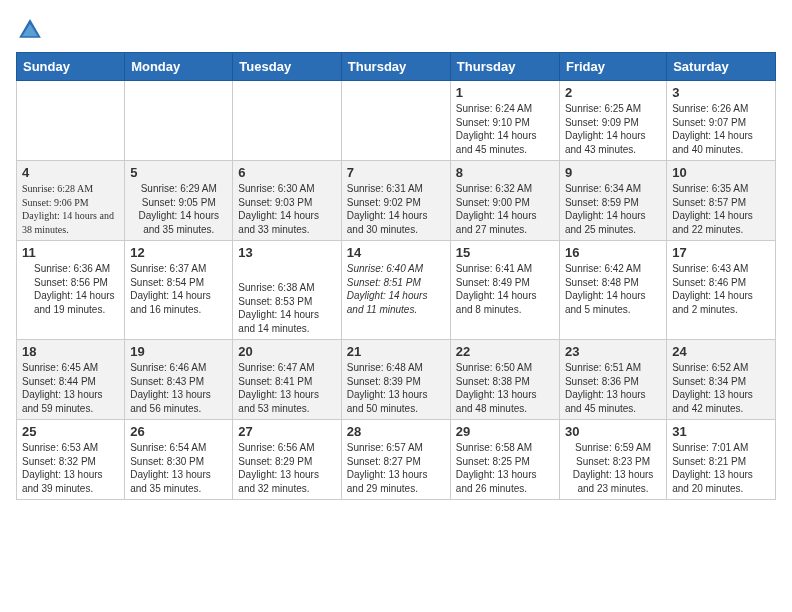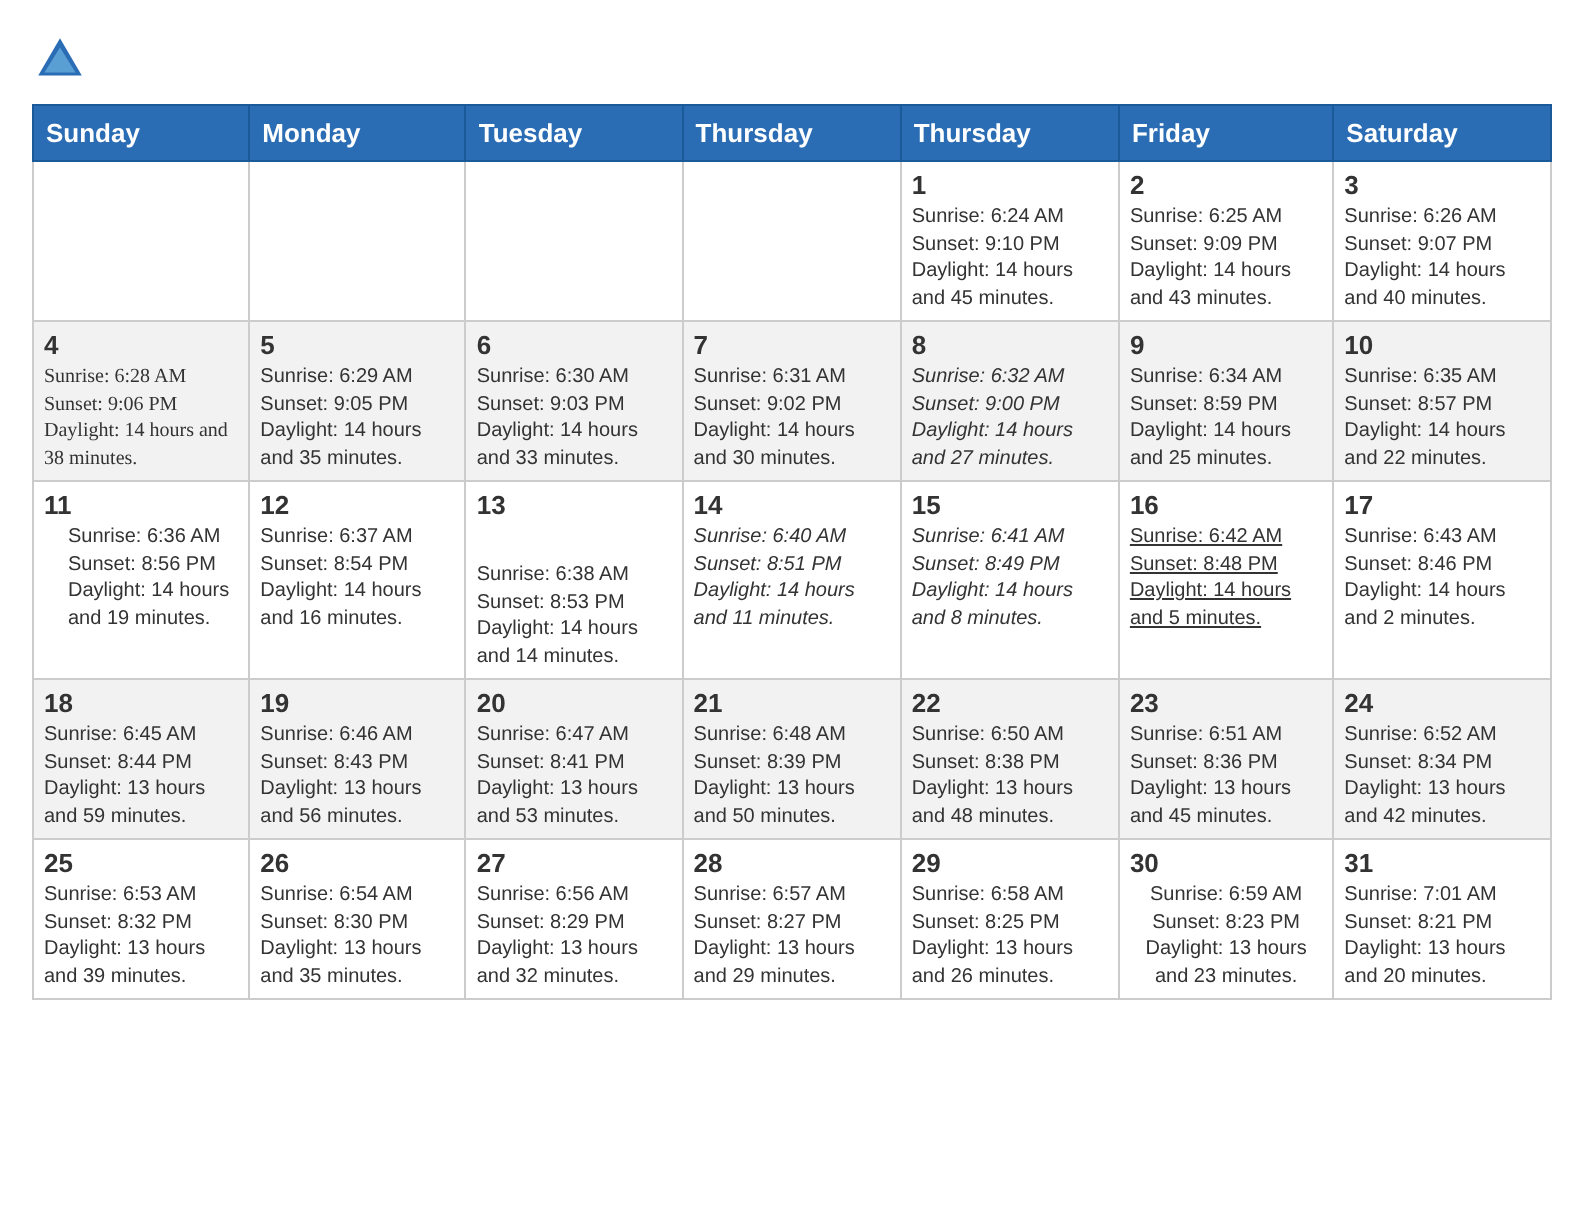--- a/index.html
+++ b/index.html
@@ -163,7 +163,7 @@
         </td>
         <td>
           <span class="day-num">5</span>
-          <div class="cell-content" style="white-space: pre-line;">Sunrise: 6:29 AM
+          <div class="cell-content" style="white-space: pre-line; text-align: center;">Sunrise: 6:29 AM
 Sunset: 9:05 PM
 Daylight: 14 hours and 35 minutes.</div>
         </td>

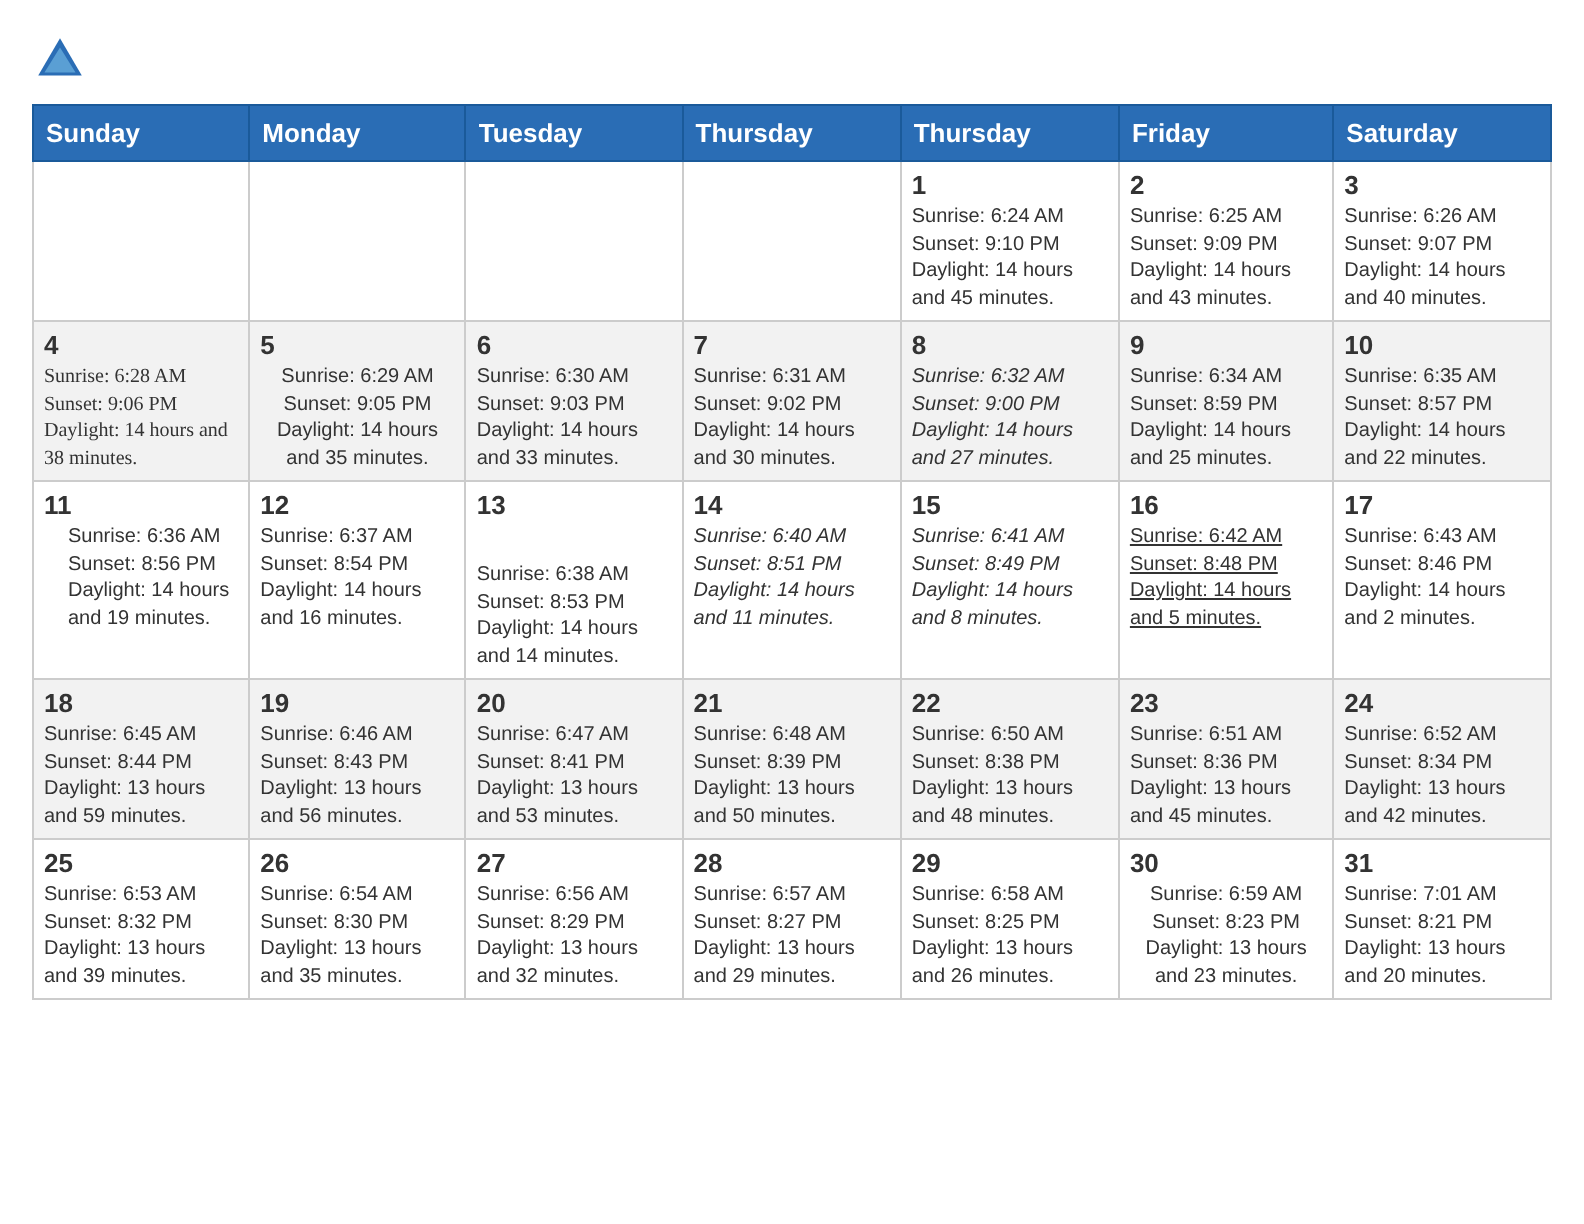--- a/index.html
+++ b/index.html
@@ -181,7 +181,7 @@
         </td>
         <td>
           <span class="day-num">8</span>
-          <div class="cell-content" style="white-space: pre-line; font-style: italic;">Sunrise: 6:32 AM
+          <div class="cell-content" style="white-space: pre-line;">Sunrise: 6:32 AM
 Sunset: 9:00 PM
 Daylight: 14 hours and 27 minutes.</div>
         </td>

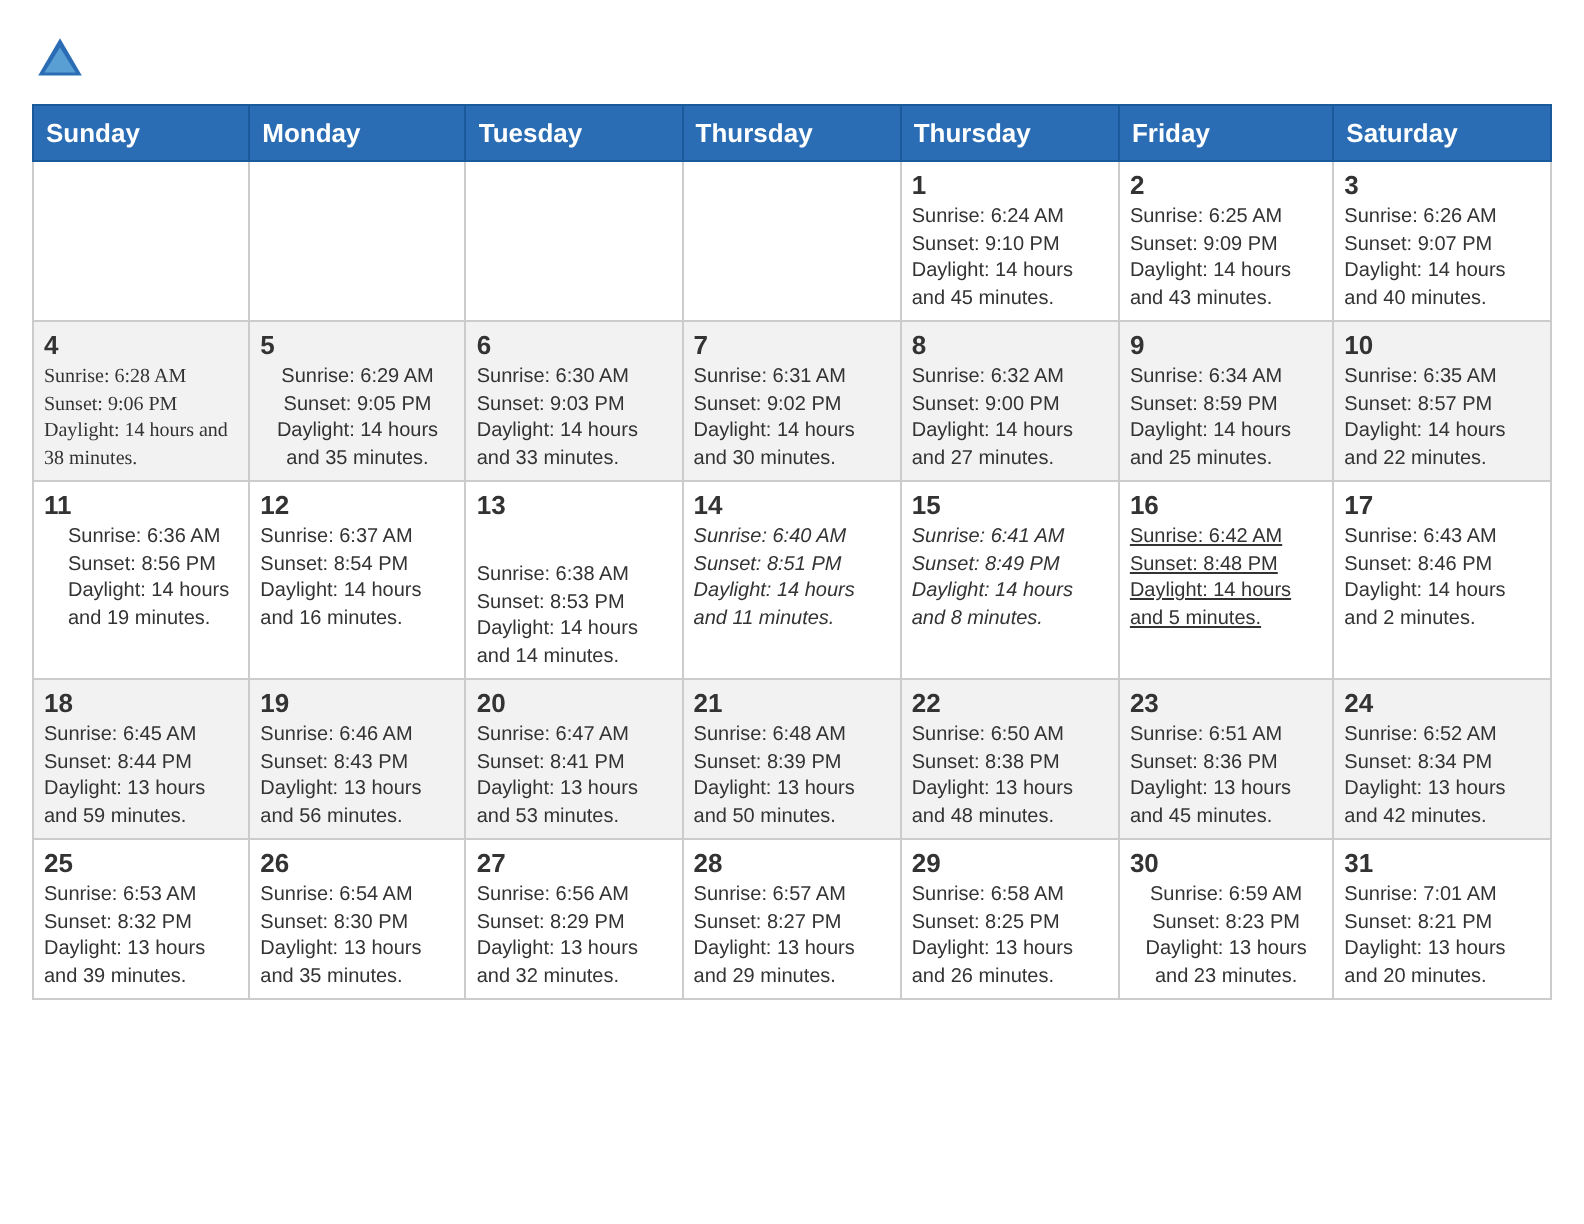--- a/index.html
+++ b/index.html
@@ -225,7 +225,7 @@
         </td>
         <td>
           <span class="day-num">15</span>
-          <div class="cell-content" style="white-space: pre-line; font-style: italic;">Sunrise: 6:41 AM
+          <div class="cell-content" style="white-space: pre-line;">Sunrise: 6:41 AM
 Sunset: 8:49 PM
 Daylight: 14 hours and 8 minutes.</div>
         </td>

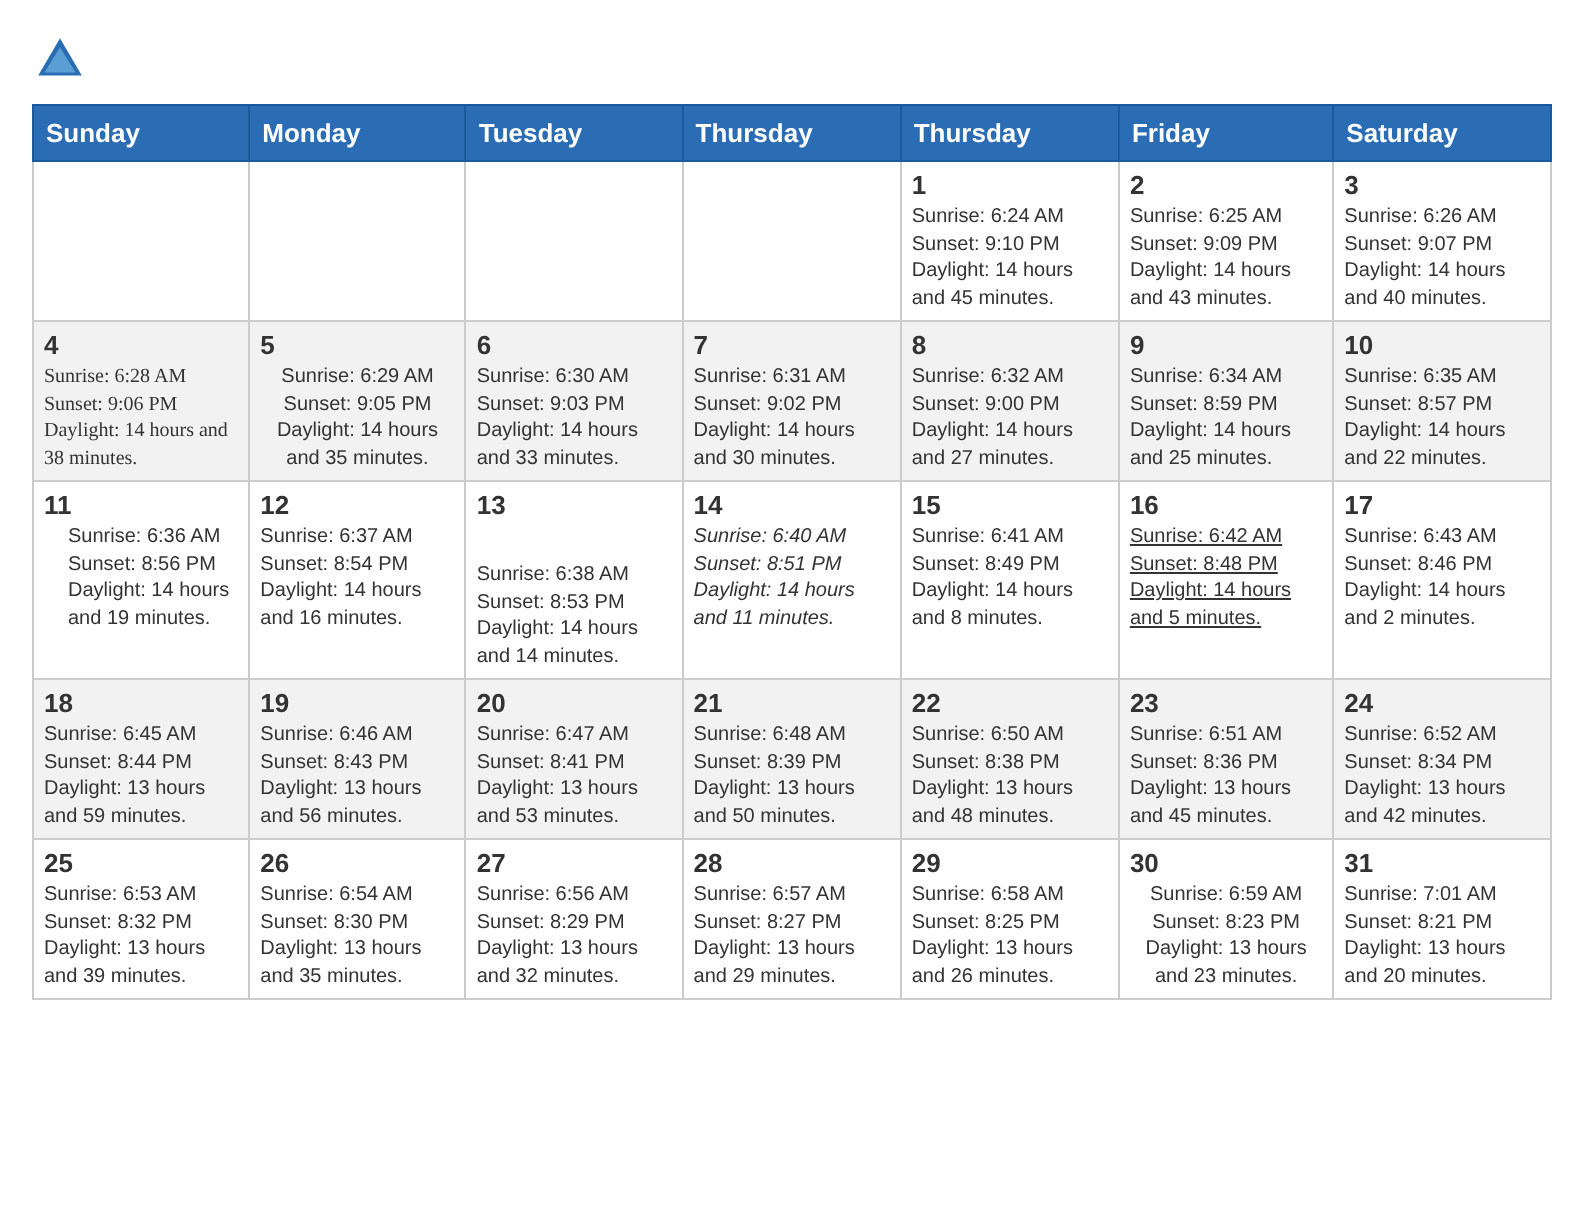--- a/index.html
+++ b/index.html
@@ -231,7 +231,7 @@
         </td>
         <td>
           <span class="day-num">16</span>
-          <div class="cell-content" style="white-space: pre-line; text-decoration: underline;">Sunrise: 6:42 AM
+          <div class="cell-content" style="white-space: pre-line;">Sunrise: 6:42 AM
 Sunset: 8:48 PM
 Daylight: 14 hours and 5 minutes.</div>
         </td>

